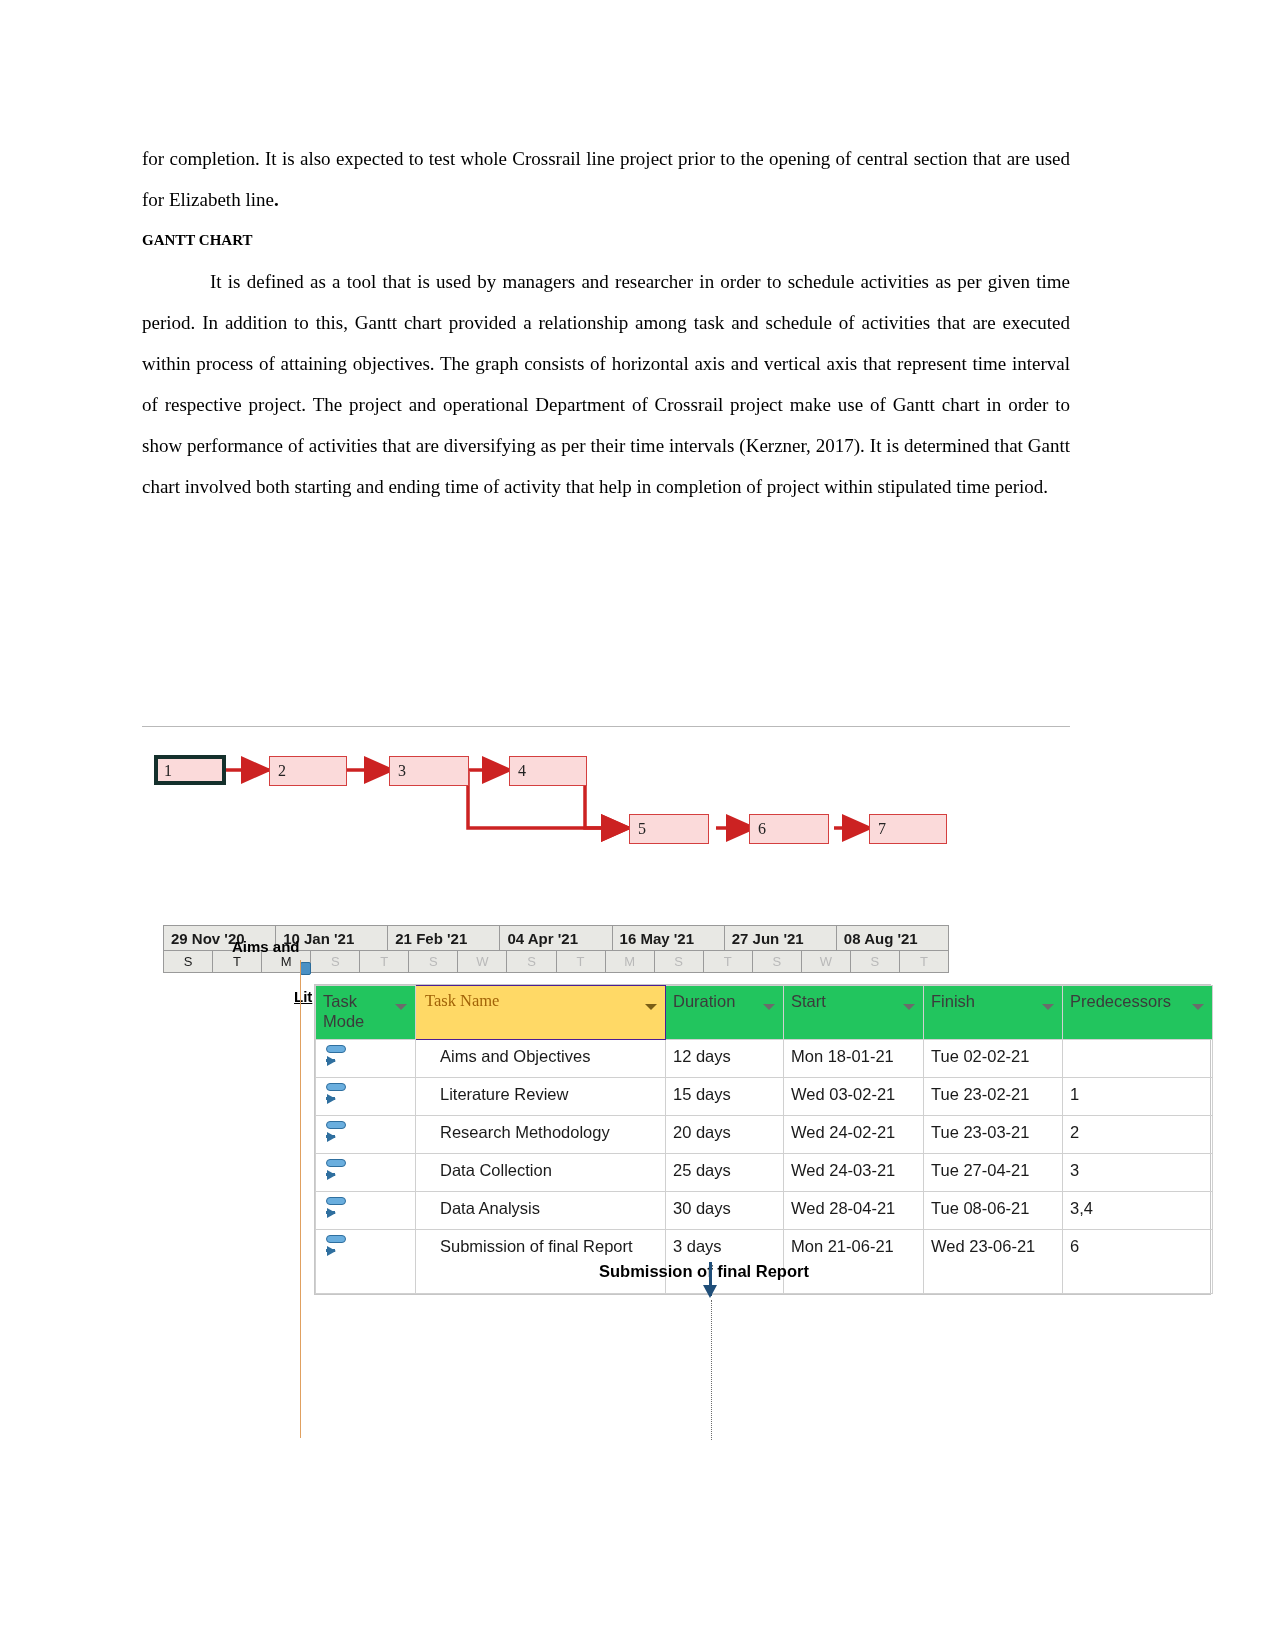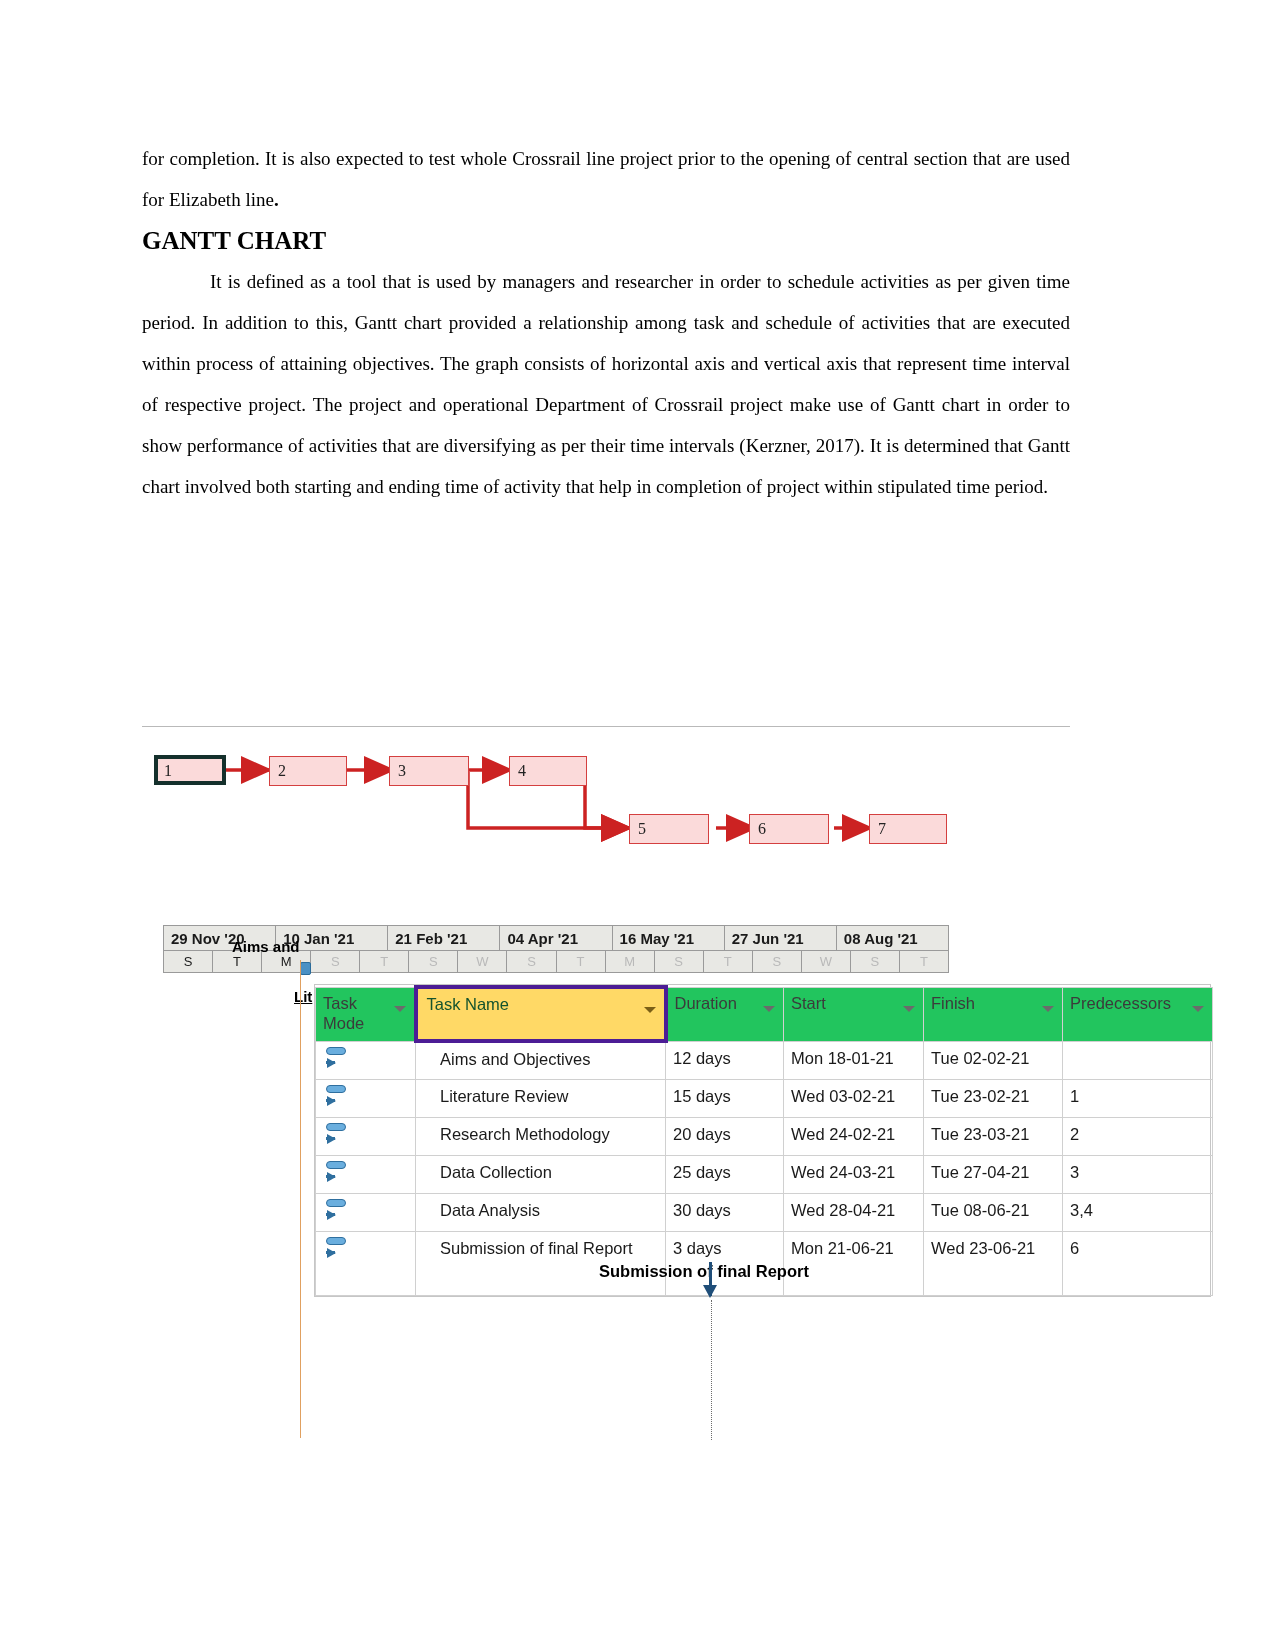--- a/index.html
+++ b/index.html
@@ -30,7 +30,7 @@
   .para b.tight { font-weight:bold; }
   .heading {
     font-family:"Liberation Serif", serif;
-    font-size:25px;
+    font-size:15px;
     line-height:41px;
     font-weight:bold;
     color:#000000;

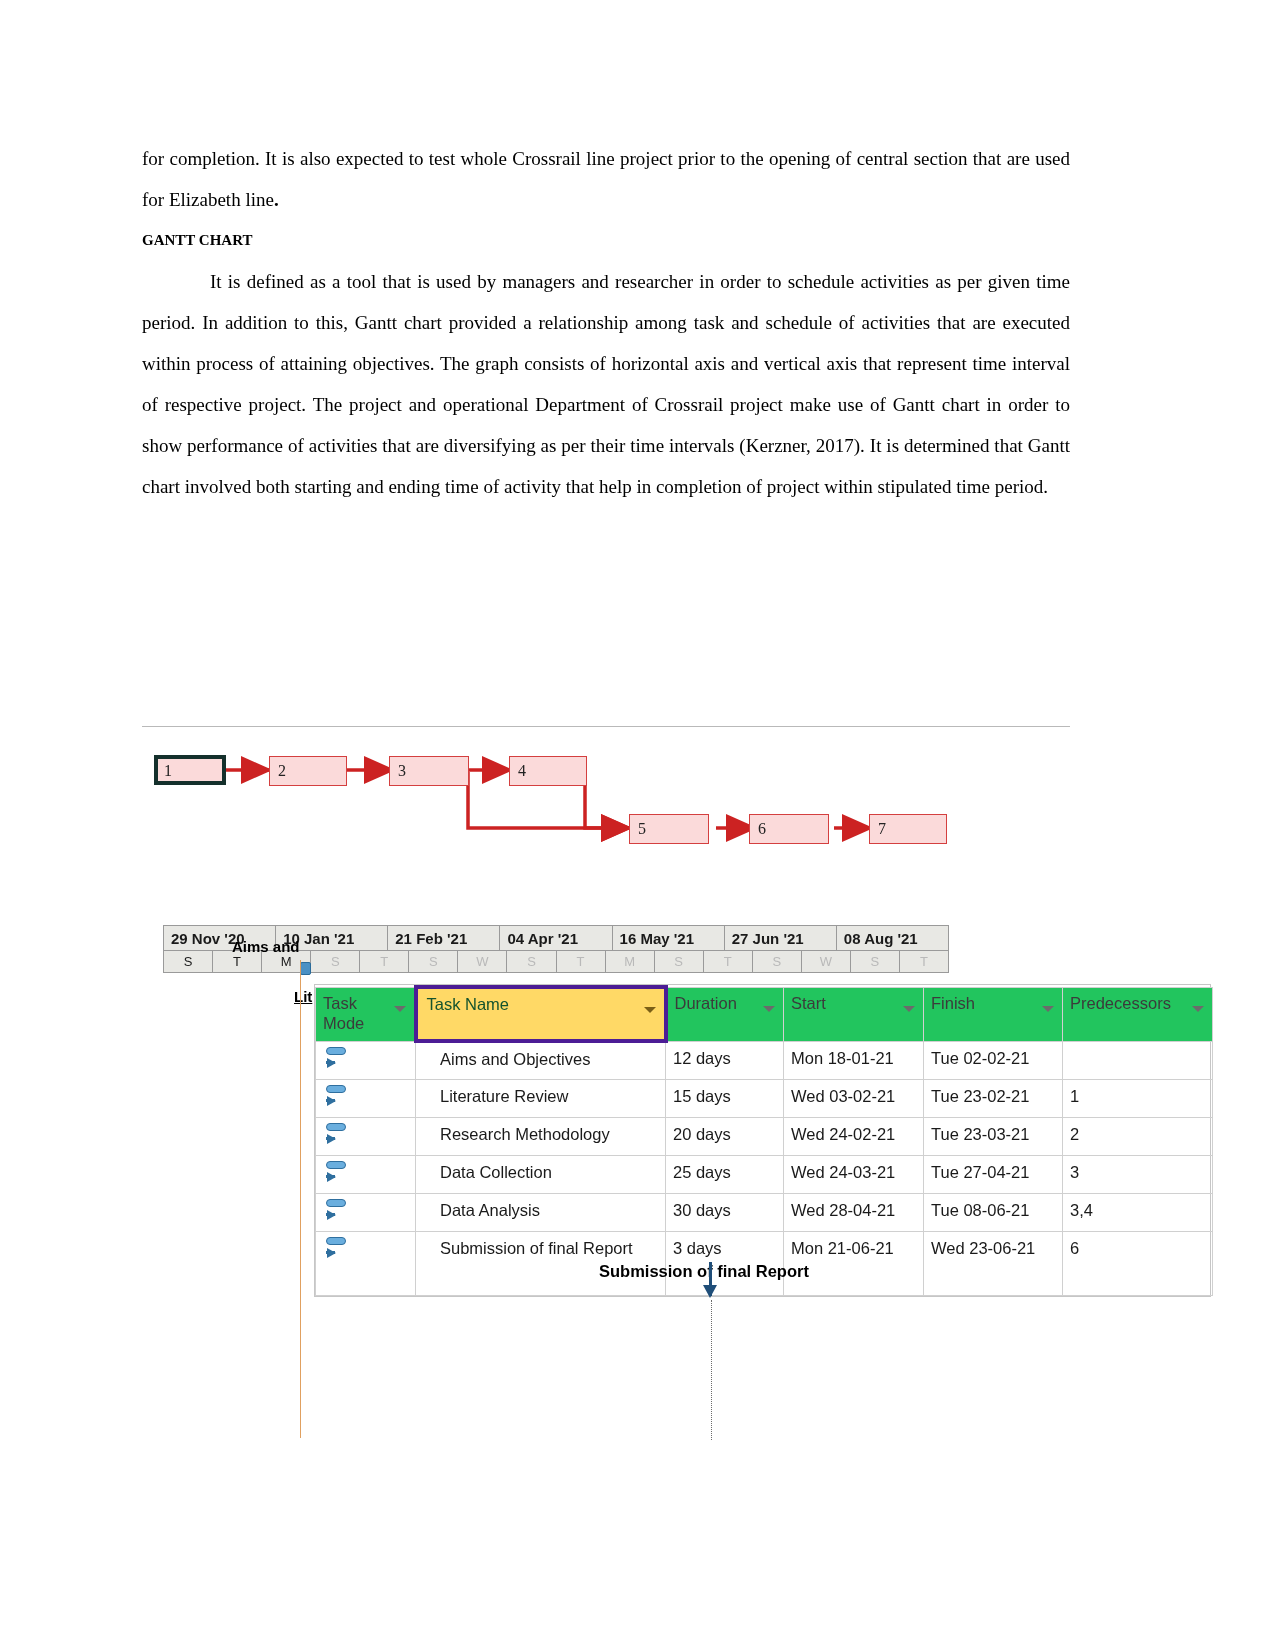--- a/index.html
+++ b/index.html
@@ -152,9 +152,10 @@
   }
   .proj thead th.tname {
     background:#ffd966;
-    border:4px solid #4c1d95;
-    color:#14532d;
+    border:1px solid #4c1d95;
+    color:#a16207;
     padding-left:9px;
+    font-family:Liberation Serif, serif;
   }
   .proj thead th .hdr-txt { display:block; line-height:20px; }
   .caret {

